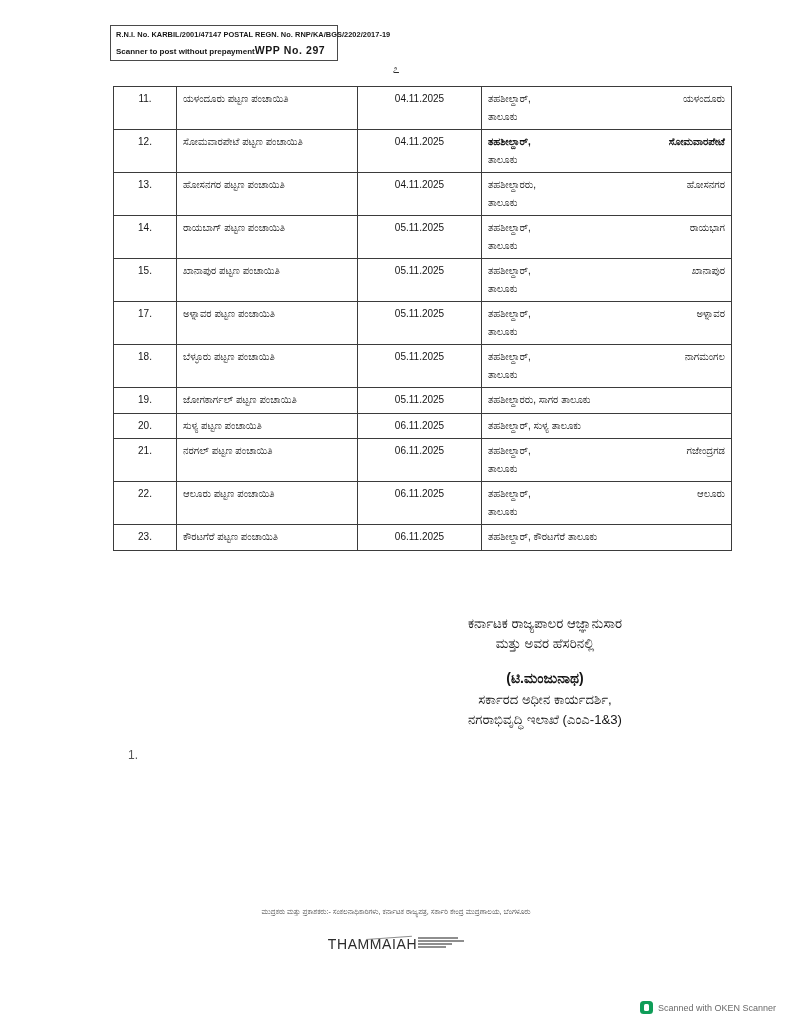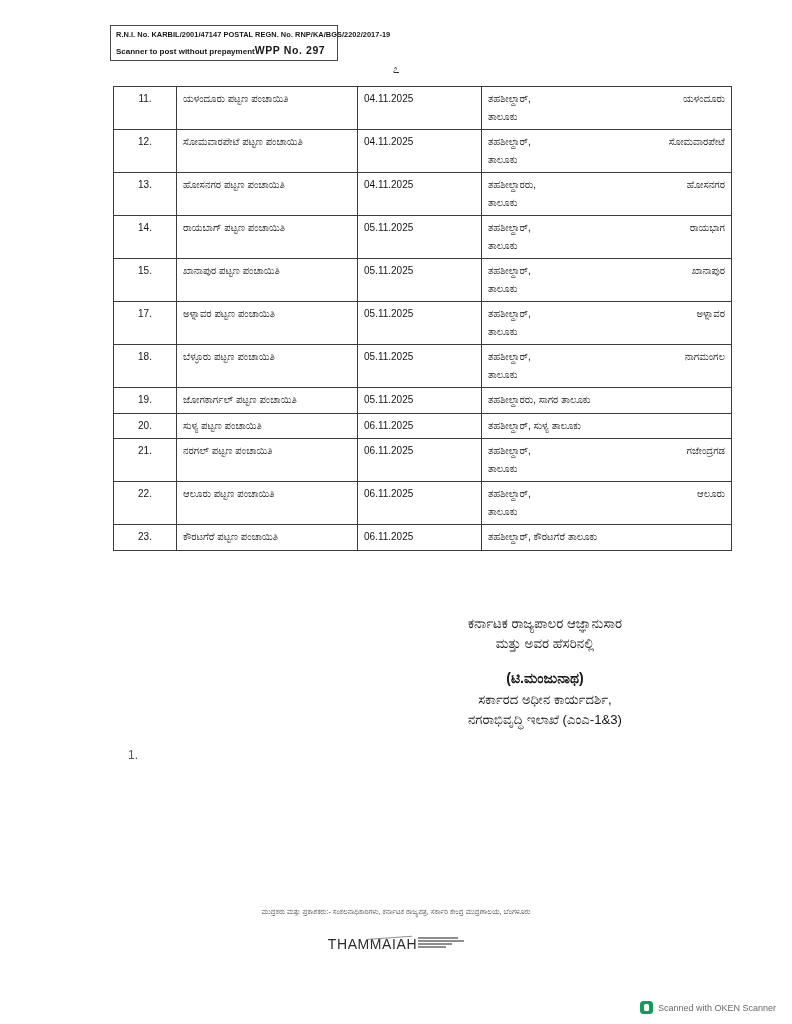--- a/index.html
+++ b/index.html
@@ -94,6 +94,7 @@
   }
   td.c-date {
     width: 111px;
+    text-align: center;
     vertical-align: top;
     padding-top: 4px;
     font-size: 12.6px;

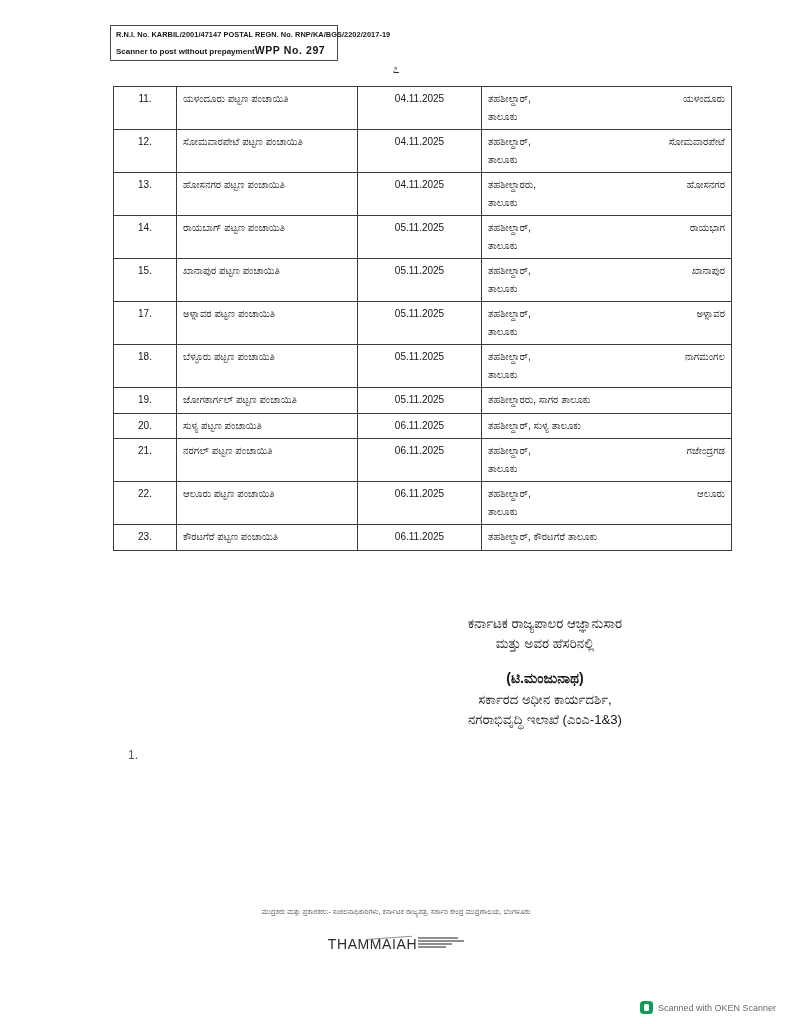--- a/index.html
+++ b/index.html
@@ -269,7 +269,7 @@
           <td class="c-name">ಸೋಮವಾರಪೇಟೆ ಪಟ್ಟಣ ಪಂಚಾಯಿತಿ</td>
           <td class="c-date">04.11.2025</td>
           <td class="c-off">
-            <span style="text-align: justify; text-align-last: justify;">ತಹಶೀಲ್ದಾರ್, ಸೋಮವಾರಪೇಟೆ</span>
+            <span style="text-align: justify; text-align-last: justify; font-weight: bold;">ತಹಶೀಲ್ದಾರ್, ಸೋಮವಾರಪೇಟೆ</span>
             <span>ತಾಲೂಕು</span>
           </td>
         </tr>

